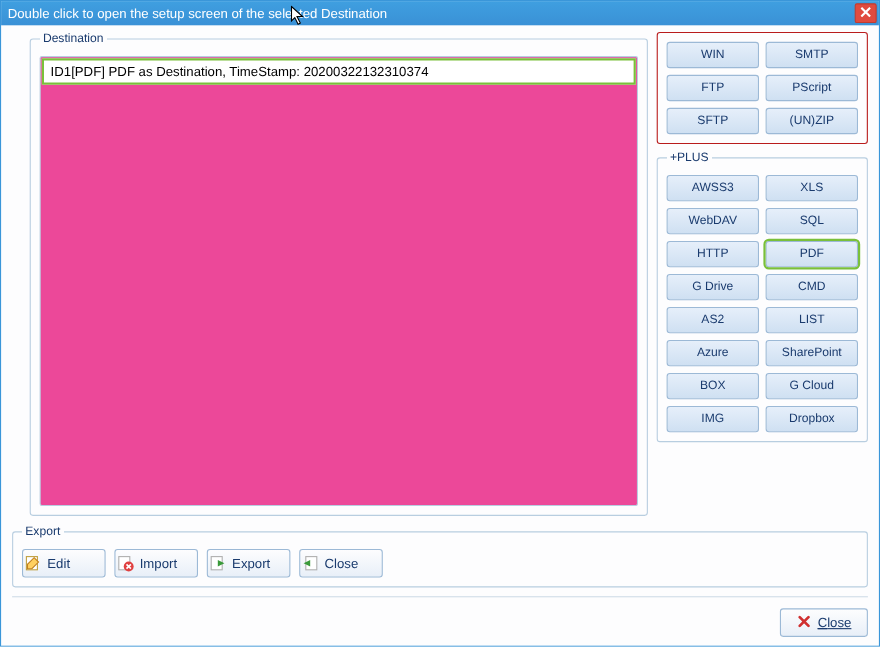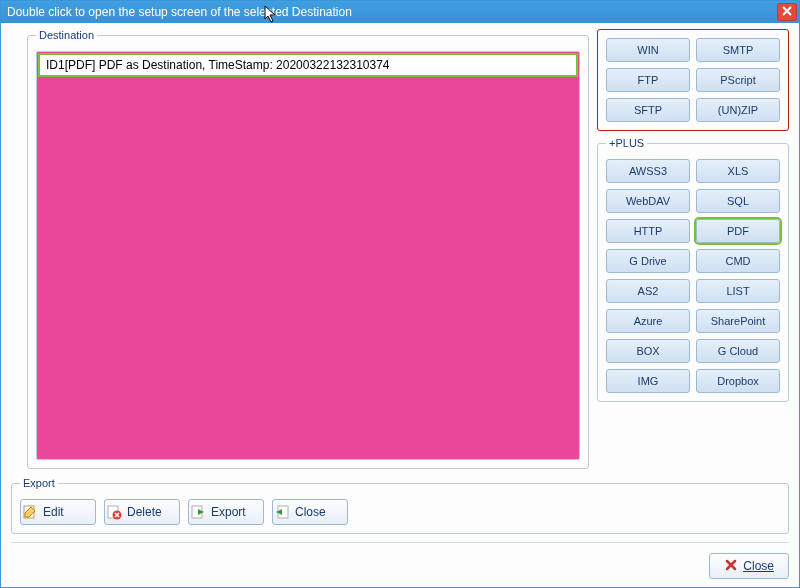--- a/index.html
+++ b/index.html
@@ -258,7 +258,7 @@
                 <path d="M9 9 L13 13 M13 9 L9 13" stroke="#fff" stroke-width="1.5"></path>
               </svg>
           </span>
-          <span>Delete</span>
+          <span>Import</span>
         </button>
         <button class="action-btn">
           <span class="icon">

